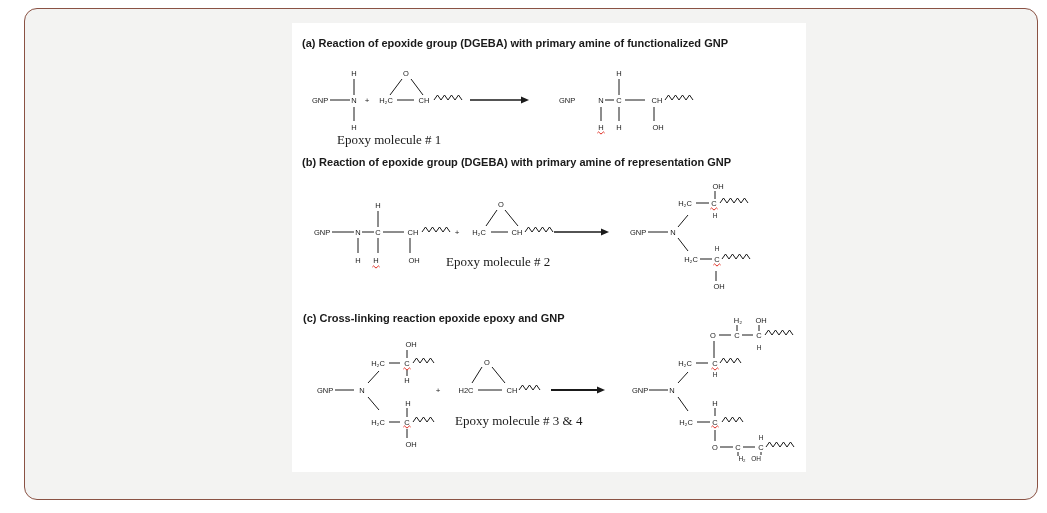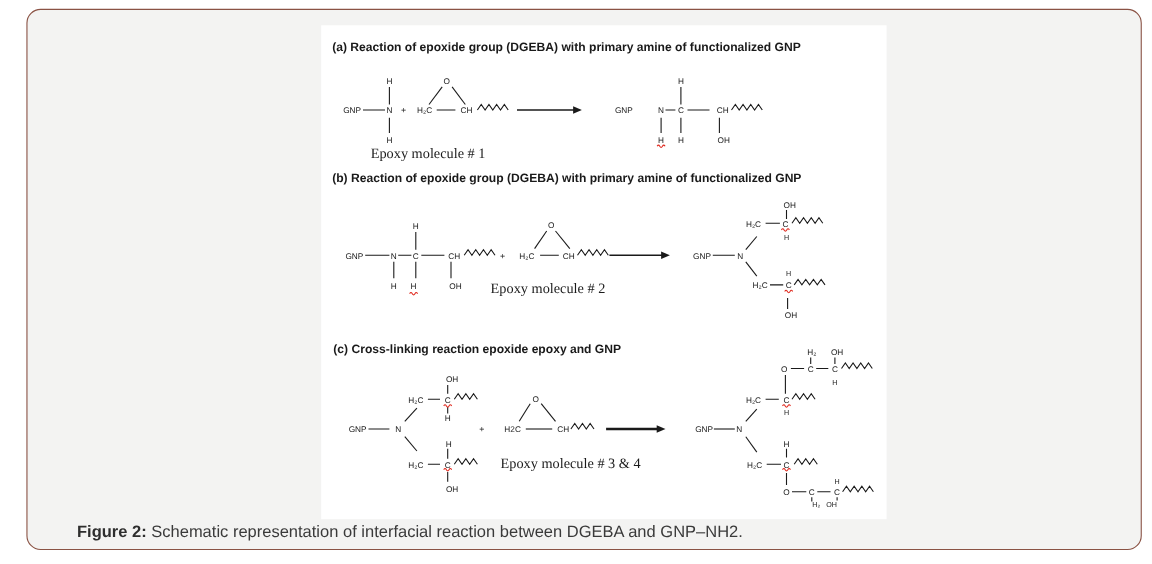--- a/index.html
+++ b/index.html
@@ -184,7 +184,7 @@
           <text x="163" y="402" text-anchor="start" font-size="13" fill="#1a1a1a" font-family="&quot;Liberation Serif&quot;,&quot;DejaVu Serif&quot;,serif">Epoxy molecule # 3 &amp; 4</text>
         </svg>
       <div class="sec-heading heading-a">(a) Reaction of epoxide group (DGEBA) with primary amine of functionalized GNP</div>
-      <div class="sec-heading heading-b">(b) Reaction of epoxide group (DGEBA) with primary amine of functionalized GNP</div>
+      <div class="sec-heading heading-b">(b) Reaction of epoxide group (DGEBA) with primary amine of representation GNP</div>
       <div class="sec-heading heading-c">(c) Cross-linking reaction epoxide epoxy and GNP</div>
     </div>
     <div class="caption">

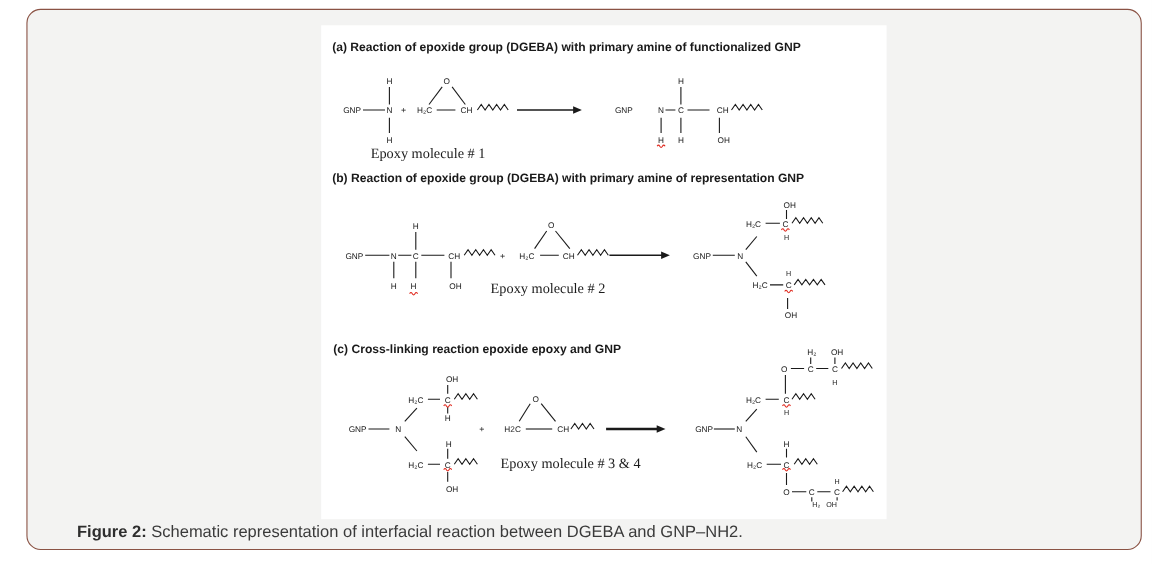--- a/index.html
+++ b/index.html
@@ -187,10 +187,6 @@
       <div class="sec-heading heading-b">(b) Reaction of epoxide group (DGEBA) with primary amine of representation GNP</div>
       <div class="sec-heading heading-c">(c) Cross-linking reaction epoxide epoxy and GNP</div>
     </div>
-    <div class="caption">
-      <b>Figure 2:</b>
-      <span>Schematic representation of interfacial reaction between DGEBA and GNP–NH2.</span>
-    </div>
   </div>
 </div>
 

